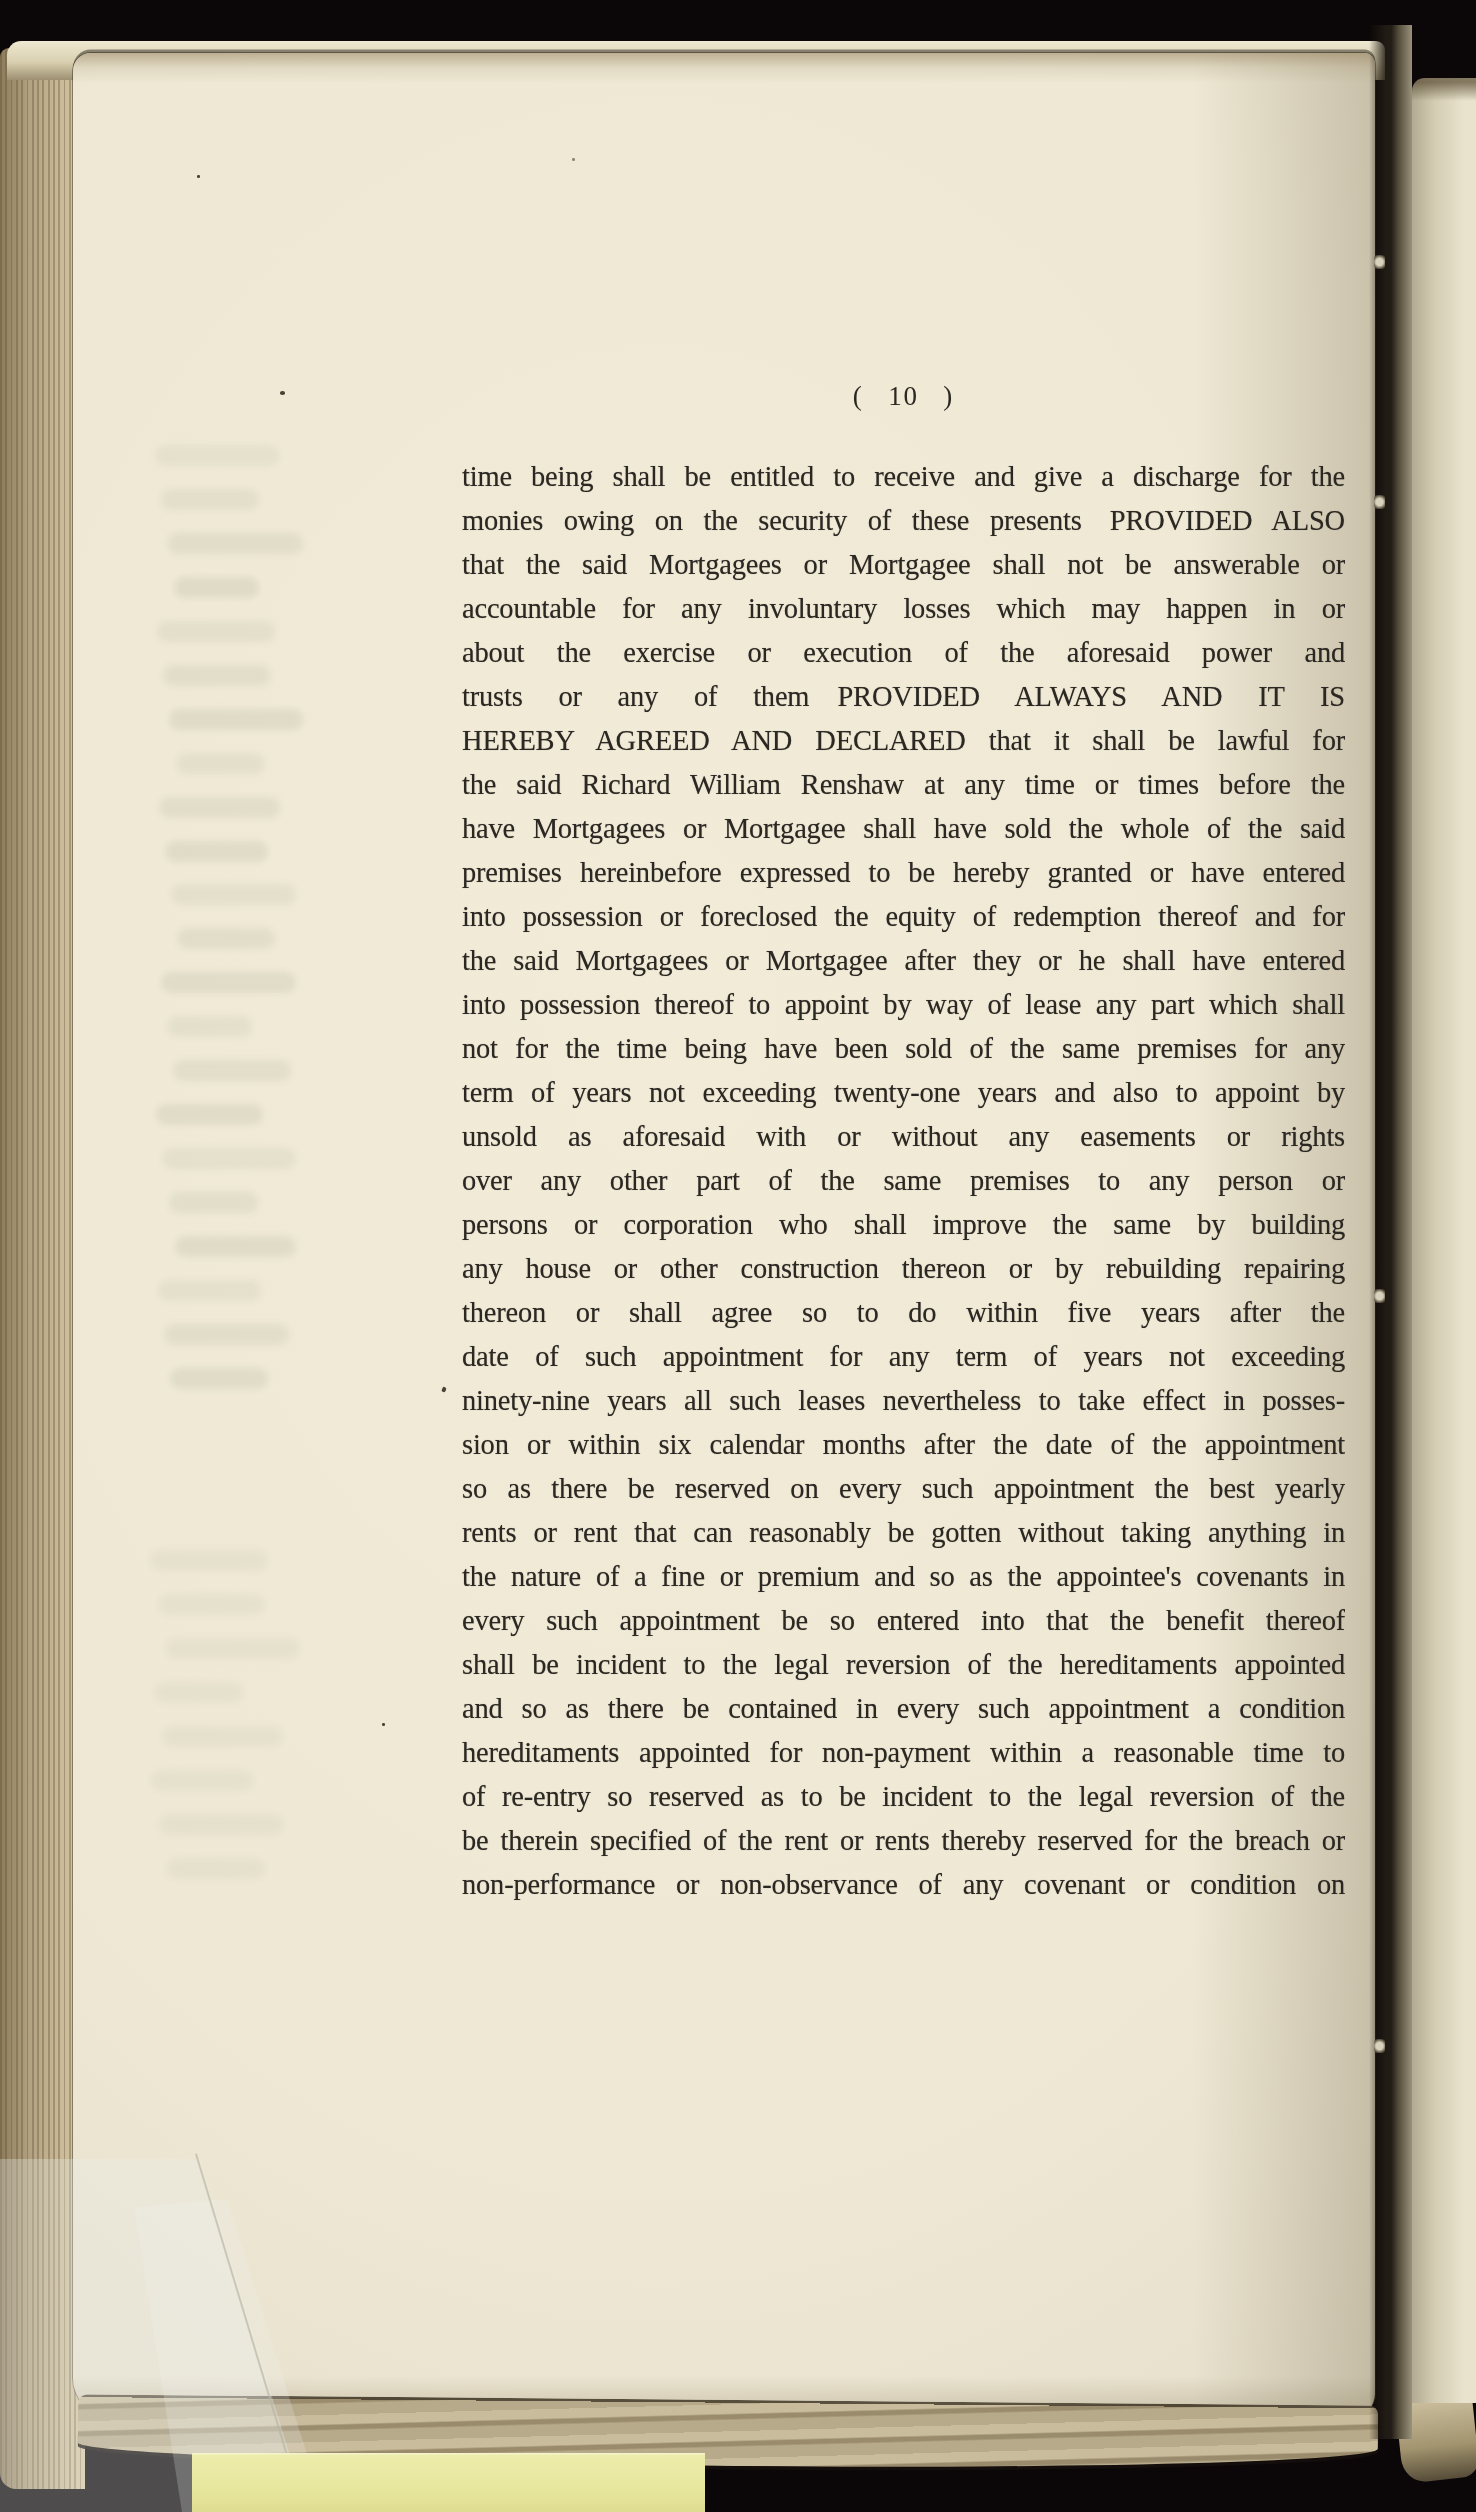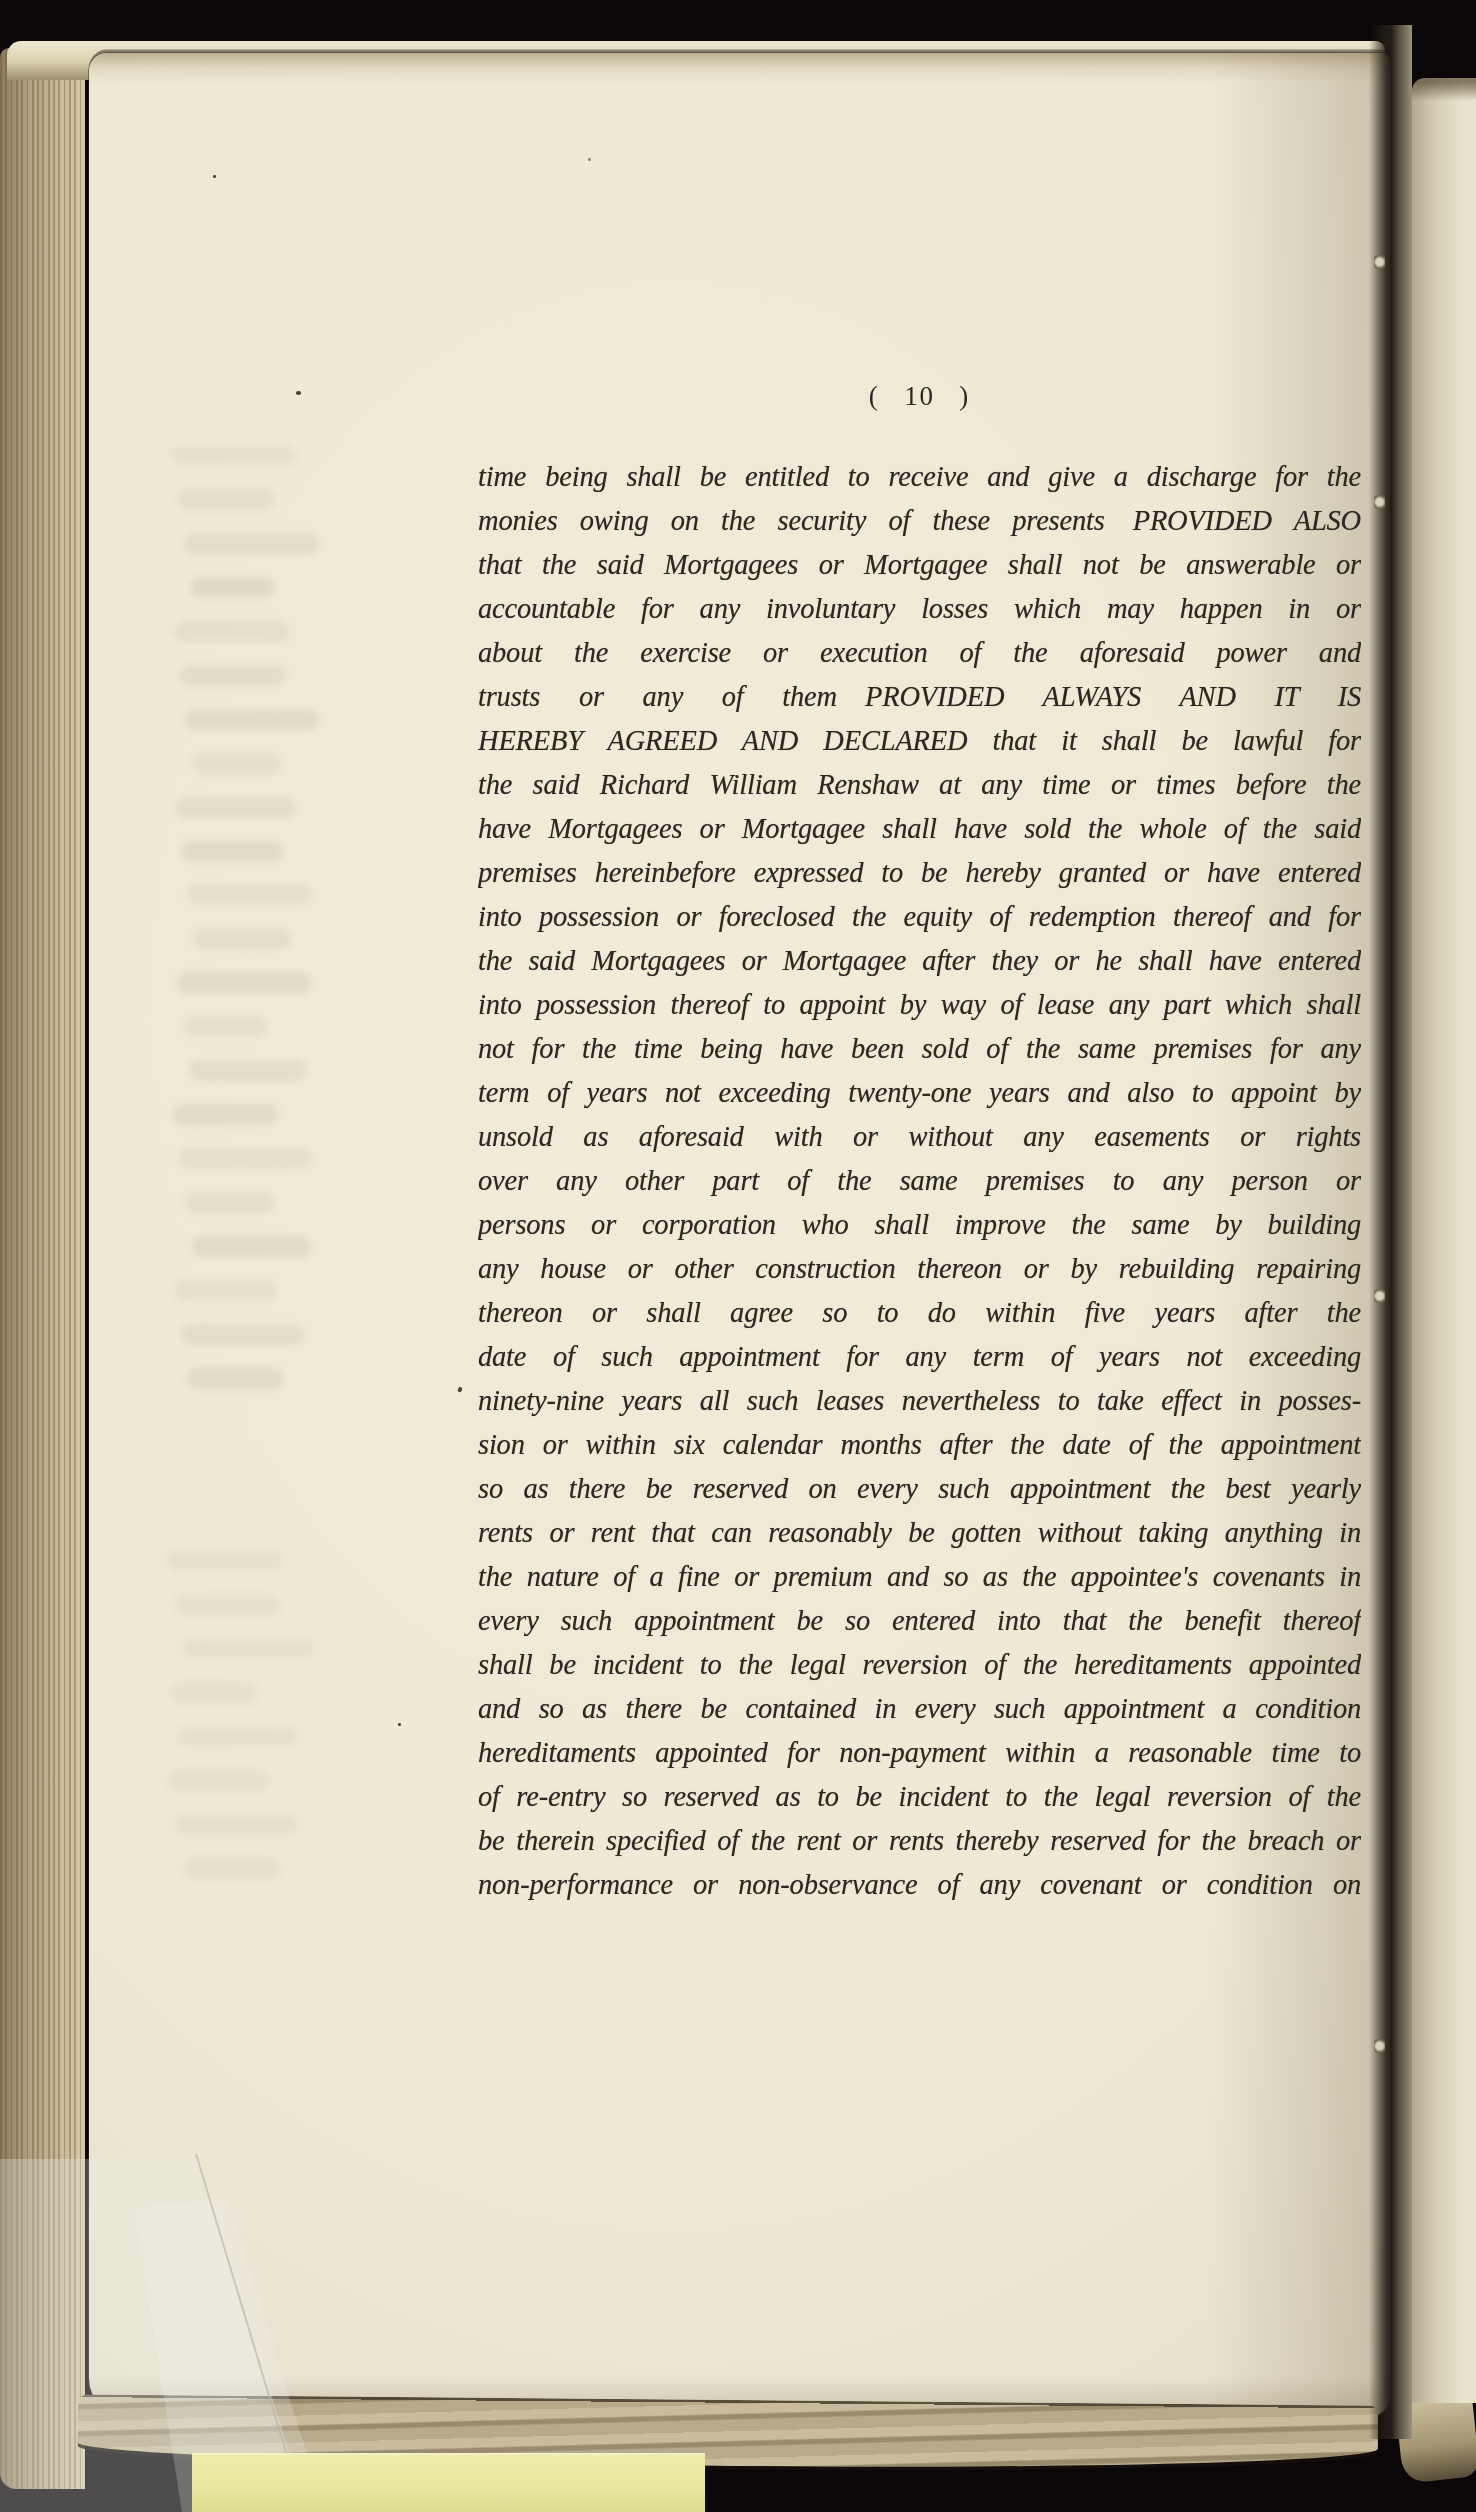--- a/index.html
+++ b/index.html
@@ -26,7 +26,7 @@
   }
   
   .page{
-    position:absolute;left:89px;top:53px;width:1302px;height:2364px;
+    position:absolute;left:73px;top:53px;width:1302px;height:2364px;
     background:
       linear-gradient(180deg, rgba(148,128,92,.55) 0px, rgba(148,128,92,.16) 14.2px, rgba(148,128,92,0) 30px),
       linear-gradient(90deg, rgba(0,0,0,0) 0 86%, rgba(118,104,74,.30) 100%),

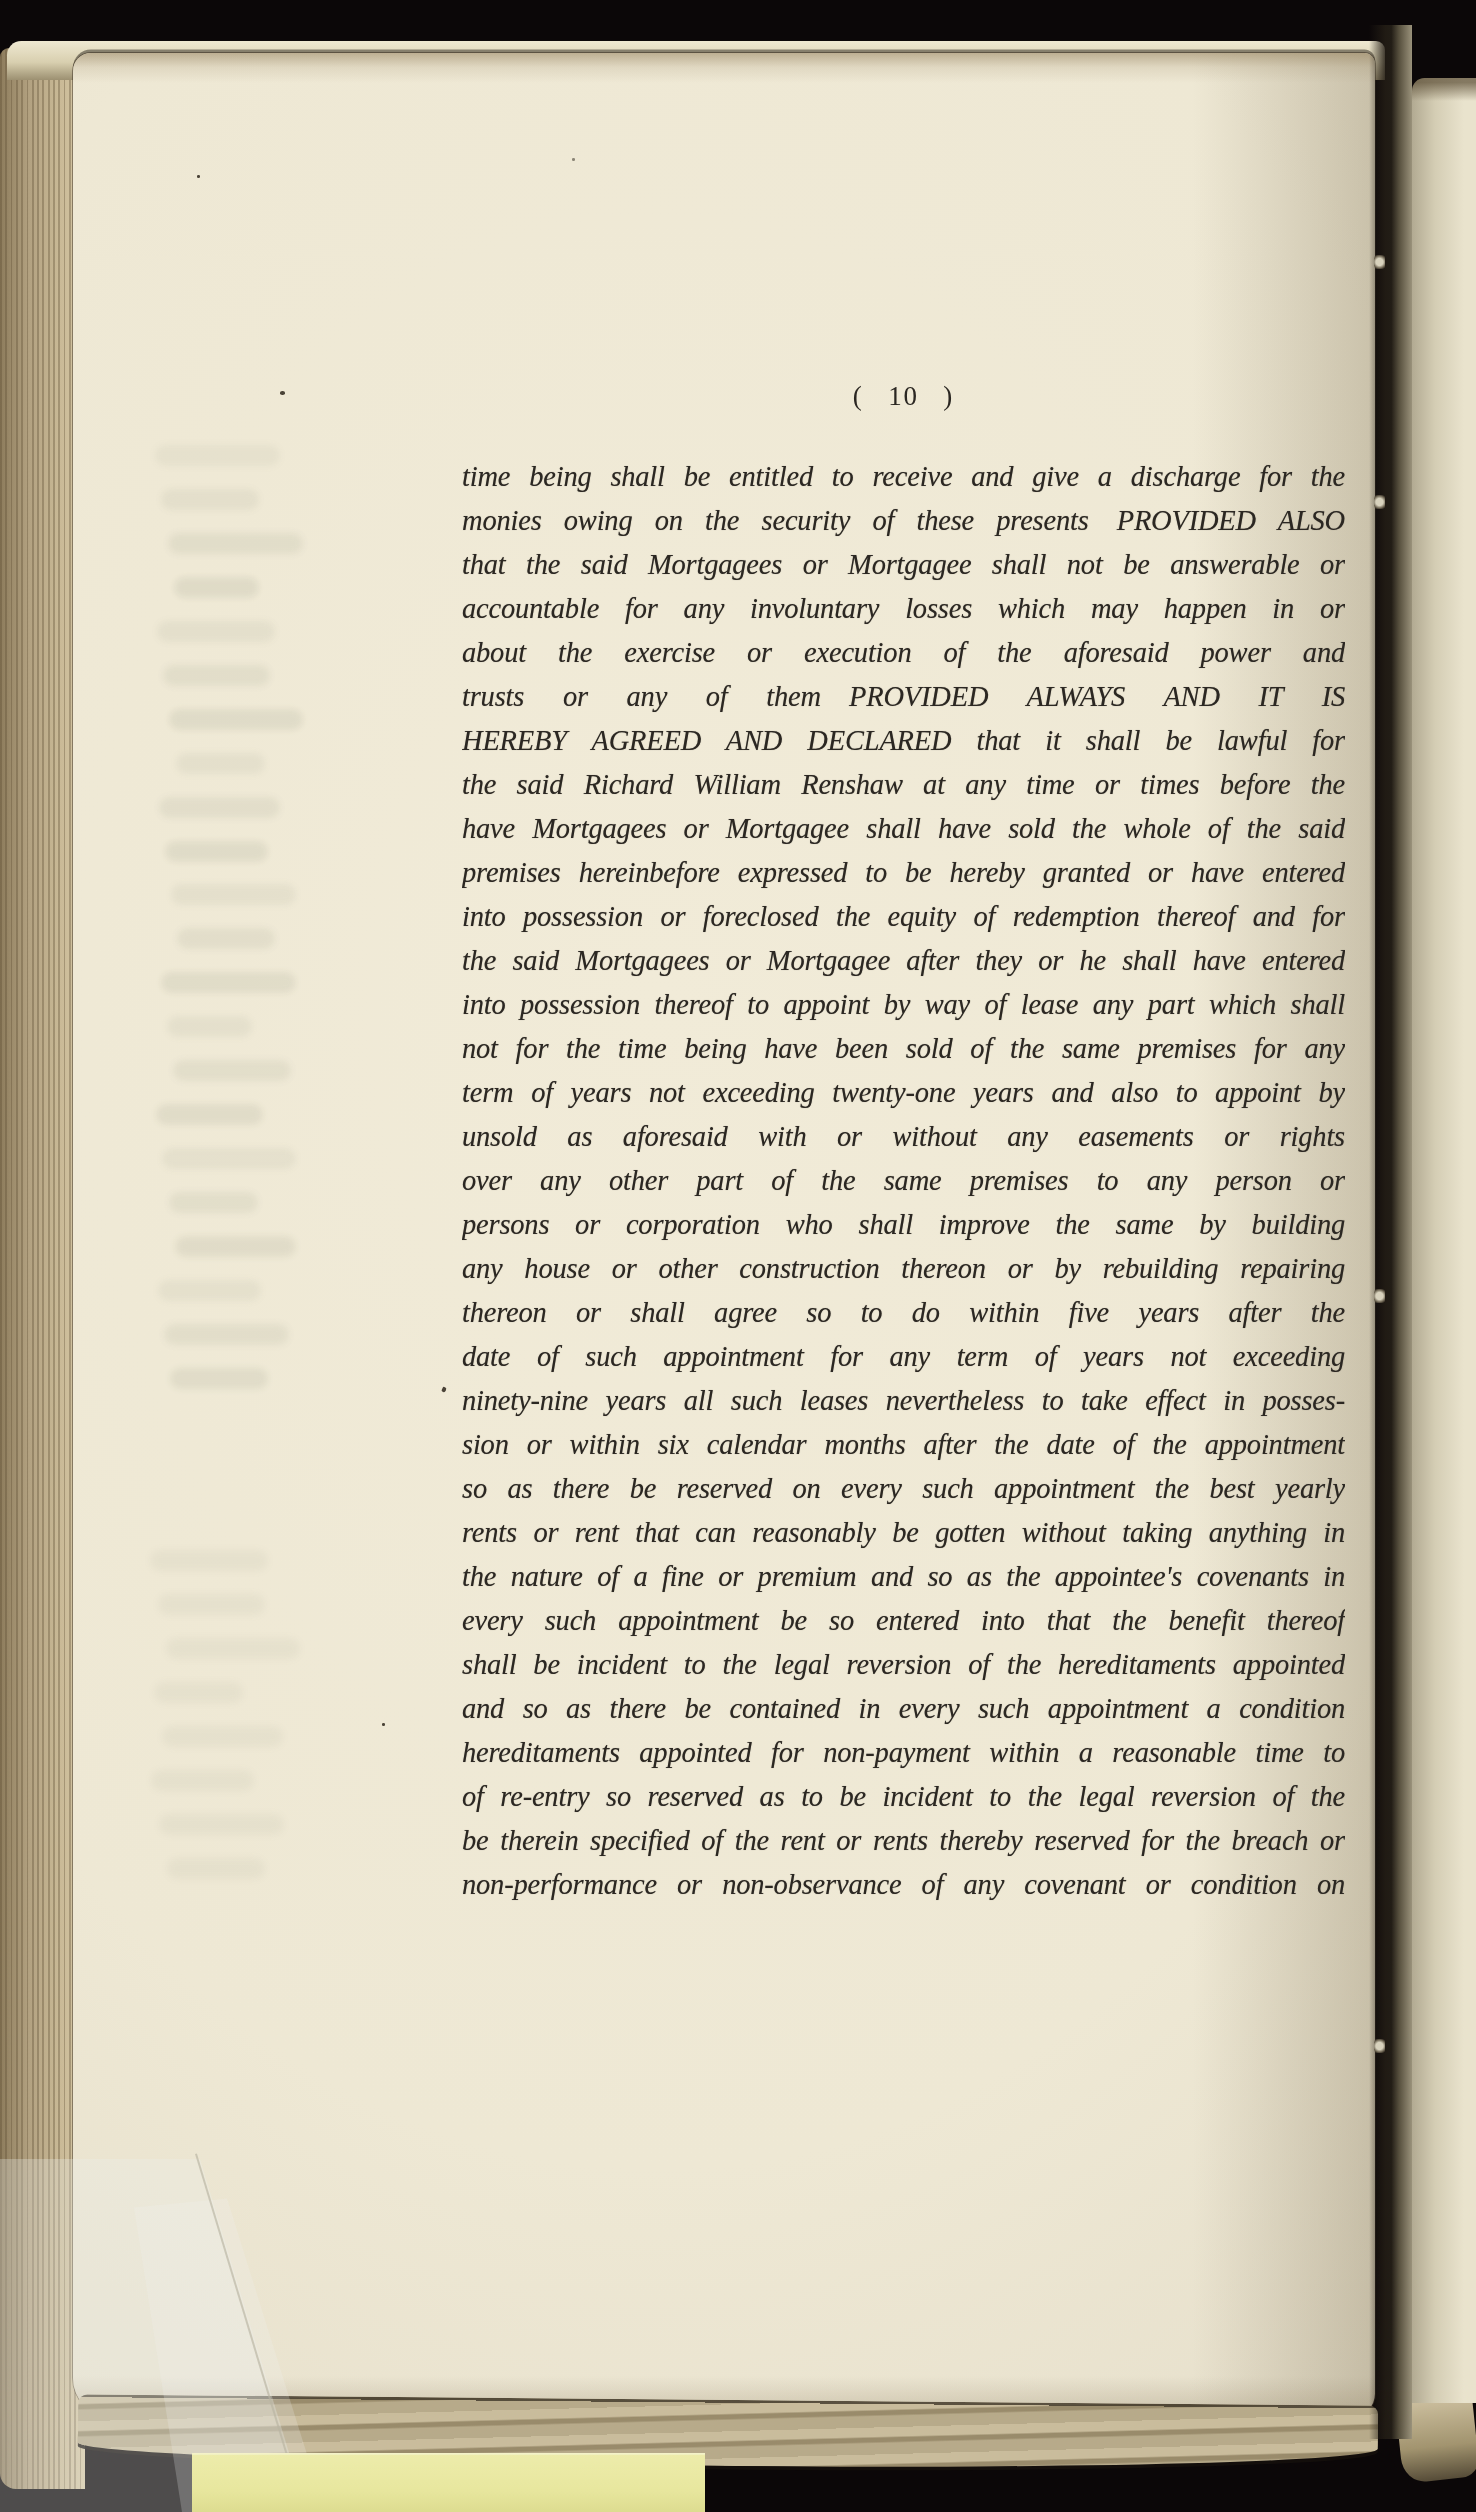--- a/index.html
+++ b/index.html
@@ -50,7 +50,7 @@
   .line{
     height:44px;line-height:44px;
     text-align:justify;text-align-last:justify;
-    overflow:hidden;white-space:normal;font-style:italic;
+    overflow:hidden;white-space:normal;
   }
   .line::after{content:"";display:inline-block;width:100%;height:0;}
   

